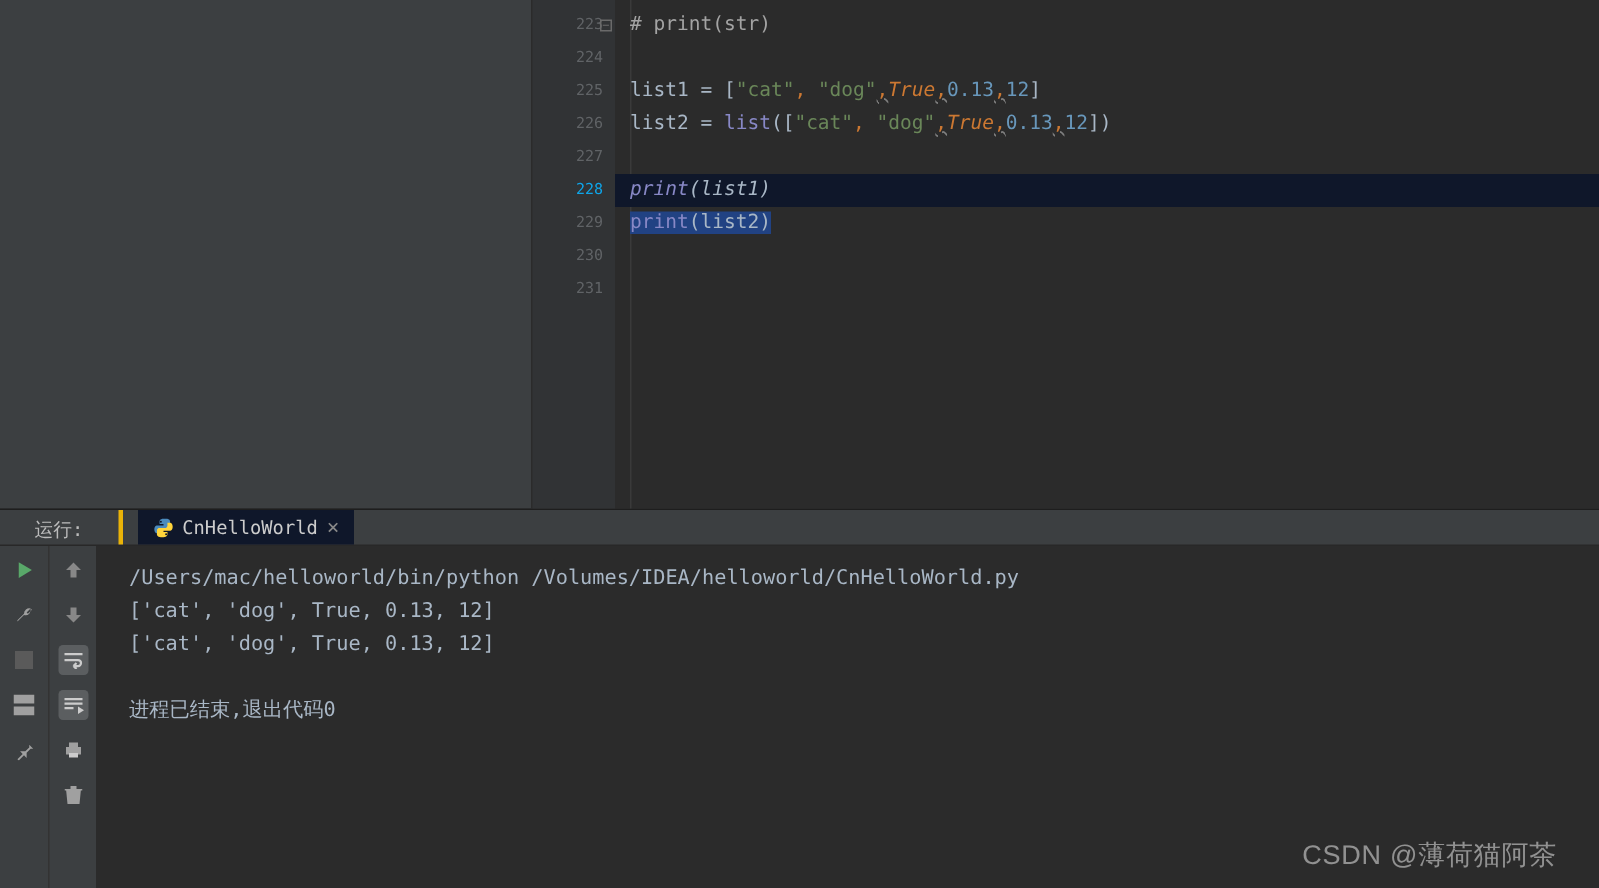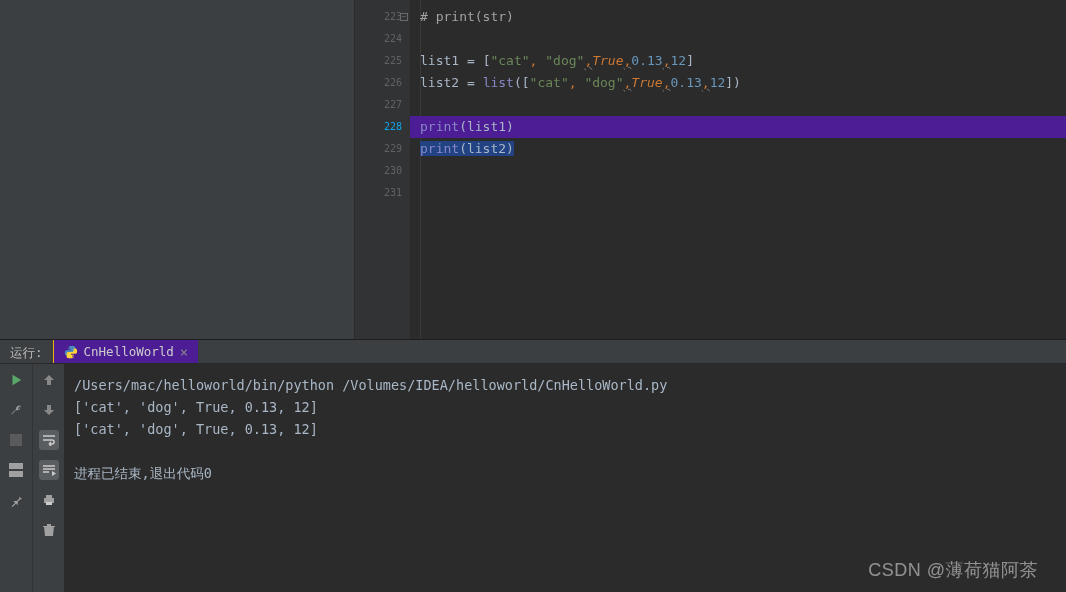--- a/index.html
+++ b/index.html
@@ -12,7 +12,7 @@
   .ln { height:22px; line-height:22px; color:#606366; font-size:10px; }
   .code-area { position:relative; flex:1; padding:6px 0 0 0; }
   .code-line { height:22px; line-height:22px; white-space:pre; padding-left:10px; position:relative;}
-  .hl { background:#4c1d95; }
+  .hl { background:#0f172a;font-style:italic; }
   .c-comment { color:#a3a3a3; }
   .c-ident { color:#a9b7c6; }
   .c-op { color:#a9b7c6; }

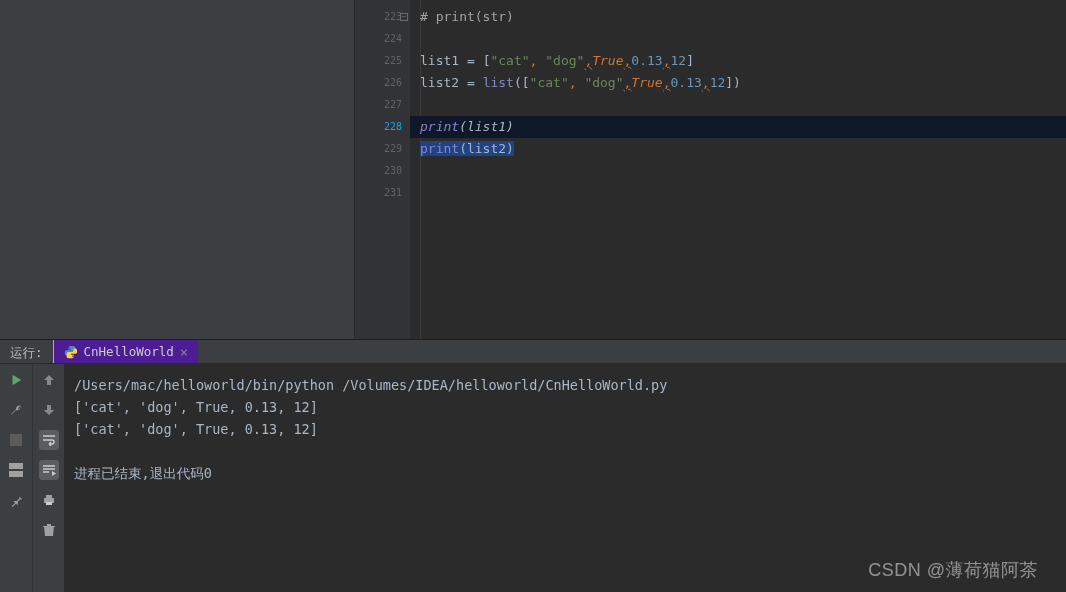--- a/index.html
+++ b/index.html
@@ -25,7 +25,7 @@
   .foldmark { position:absolute; left:-10px; top:7px; width:8px; height:8px; border:1px solid #6a6a6a; font-size:8px; line-height:6px; text-align:center; color:#6a6a6a;}
 
   .run-bar { height:25px; background:#3c3f41; border-top:1px solid #1e1e1e; border-bottom:1px solid #282828; display:flex; align-items:stretch; font-size:12.5px;}
-  .run-label { padding:0 10px; line-height:25px; color:#bbb; border-right:1px solid #eab308;}
+  .run-label { padding:0 23px; line-height:25px; color:#bbb; border-right:3px solid #eab308;}
   .run-tab { display:flex; align-items:center; padding:0 10px; gap:6px; background:#4c1d95; color:#ccc; position:relative;}
   .run-tab .close { color:#888; cursor:pointer; font-size:14px;}
   .py-icon svg { display:block;}

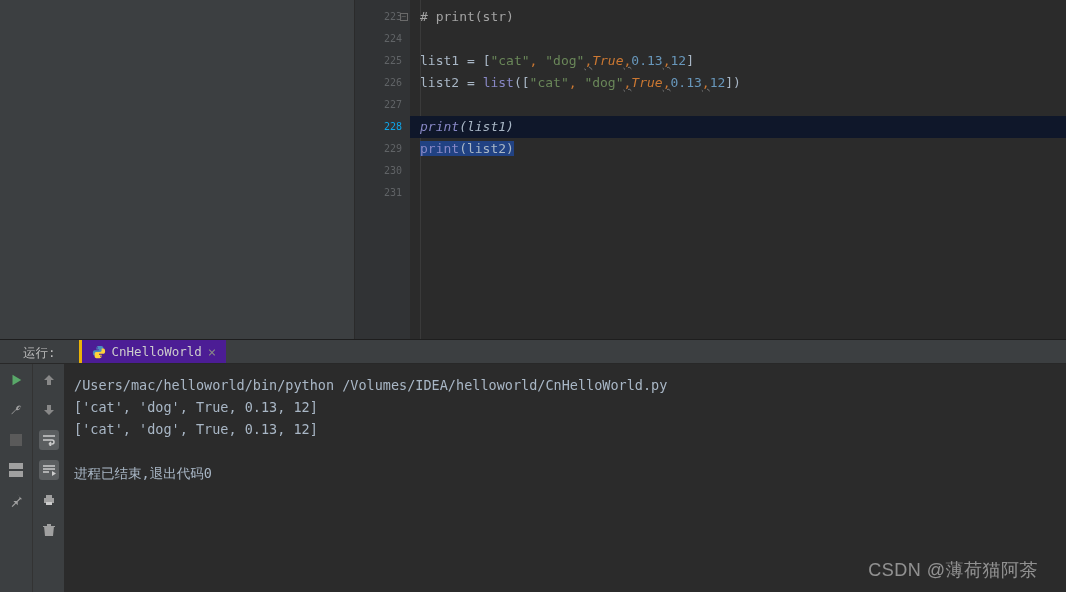--- a/index.html
+++ b/index.html
@@ -26,7 +26,7 @@
 
   .run-bar { height:25px; background:#3c3f41; border-top:1px solid #1e1e1e; border-bottom:1px solid #282828; display:flex; align-items:stretch; font-size:12.5px;}
   .run-label { padding:0 23px; line-height:25px; color:#bbb; border-right:3px solid #eab308;}
-  .run-tab { display:flex; align-items:center; padding:0 10px; gap:6px; background:#4c1d95; color:#ccc; position:relative;}
+  .run-tab { display:flex; align-items:center; padding:0 10px; gap:6px; background:#0f172a; color:#ccc; position:relative;margin-left:10px;}
   .run-tab .close { color:#888; cursor:pointer; font-size:14px;}
   .py-icon svg { display:block;}
 

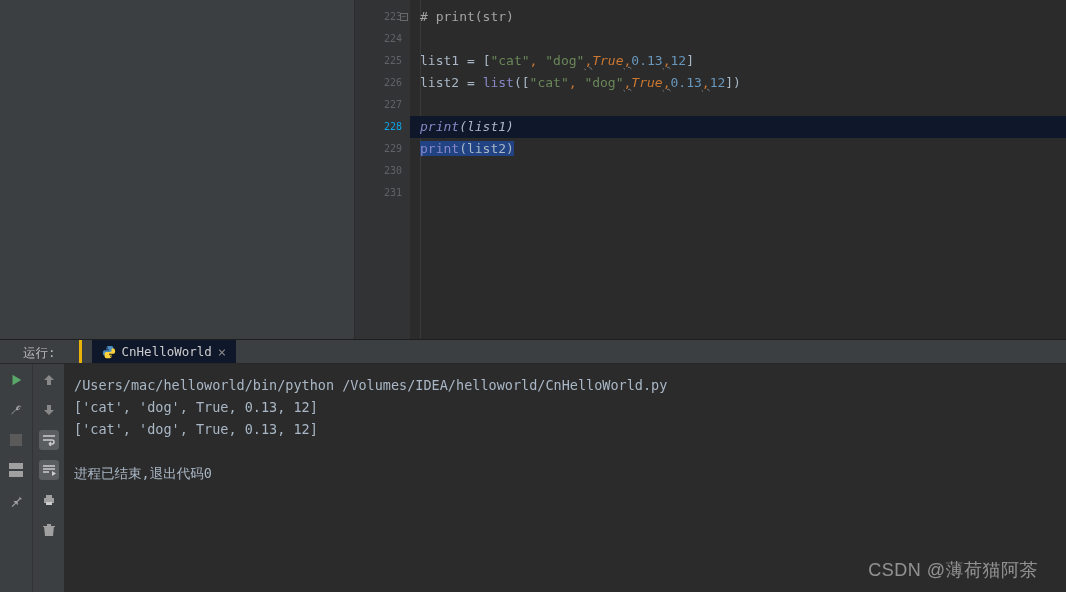--- a/index.html
+++ b/index.html
@@ -35,7 +35,7 @@
   .console-tools2 { width:32px; background:#3c3f41; display:flex; flex-direction:column; align-items:center; padding-top:6px; gap:10px; border-left:1px solid #333;}
   .tool-btn { width:20px; height:20px; display:flex; align-items:center; justify-content:center; cursor:pointer; color:#a0a0a0; }
   .tool-btn.active-wrap { background:#5b5e60; border-radius:3px;}
-  .console-out { flex:1; padding:10px 10px; color:#a9b7c6; font-size:13.5px; line-height:22px; white-space:pre;}
+  .console-out { flex:1; padding:10px 10px; color:#a9b7c6; font-size:13.5px; line-height:22px; white-space:pre;margin-left:12px;}
   .watermark { position:absolute; right:28px; bottom:10px; color:rgba(230,230,230,0.55); font-size:18px; letter-spacing:0.5px; font-family:"PingFang SC","Microsoft YaHei",sans-serif; pointer-events:none;}
   .indent-guide { position:absolute; top:0; bottom:0; left:10px; width:1px; background:#3a3a3a;}
 </style>

